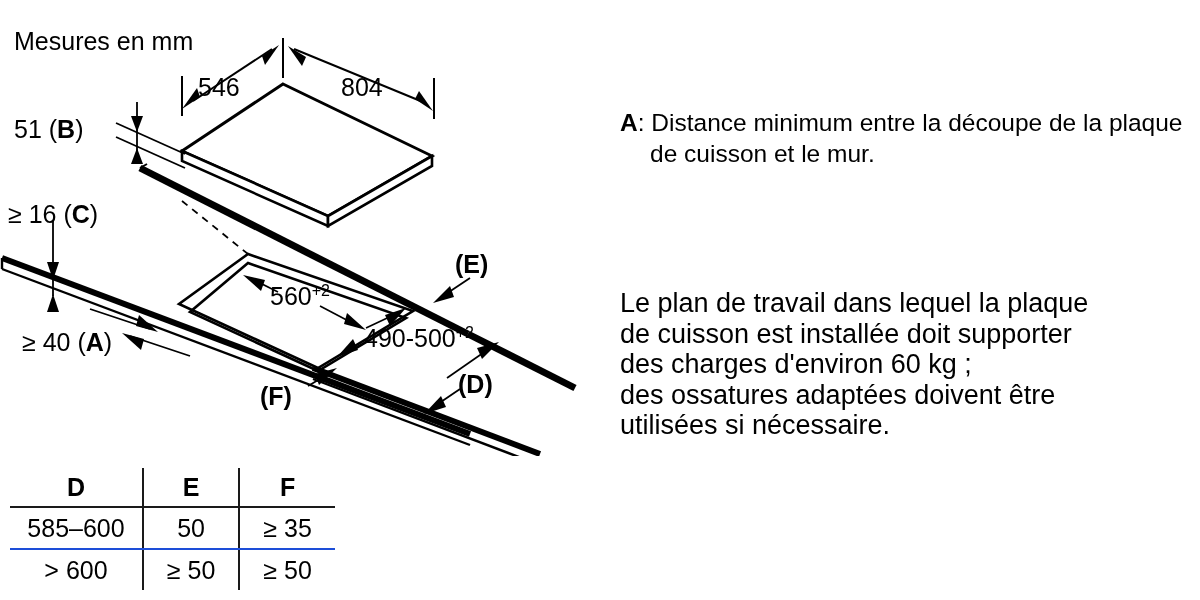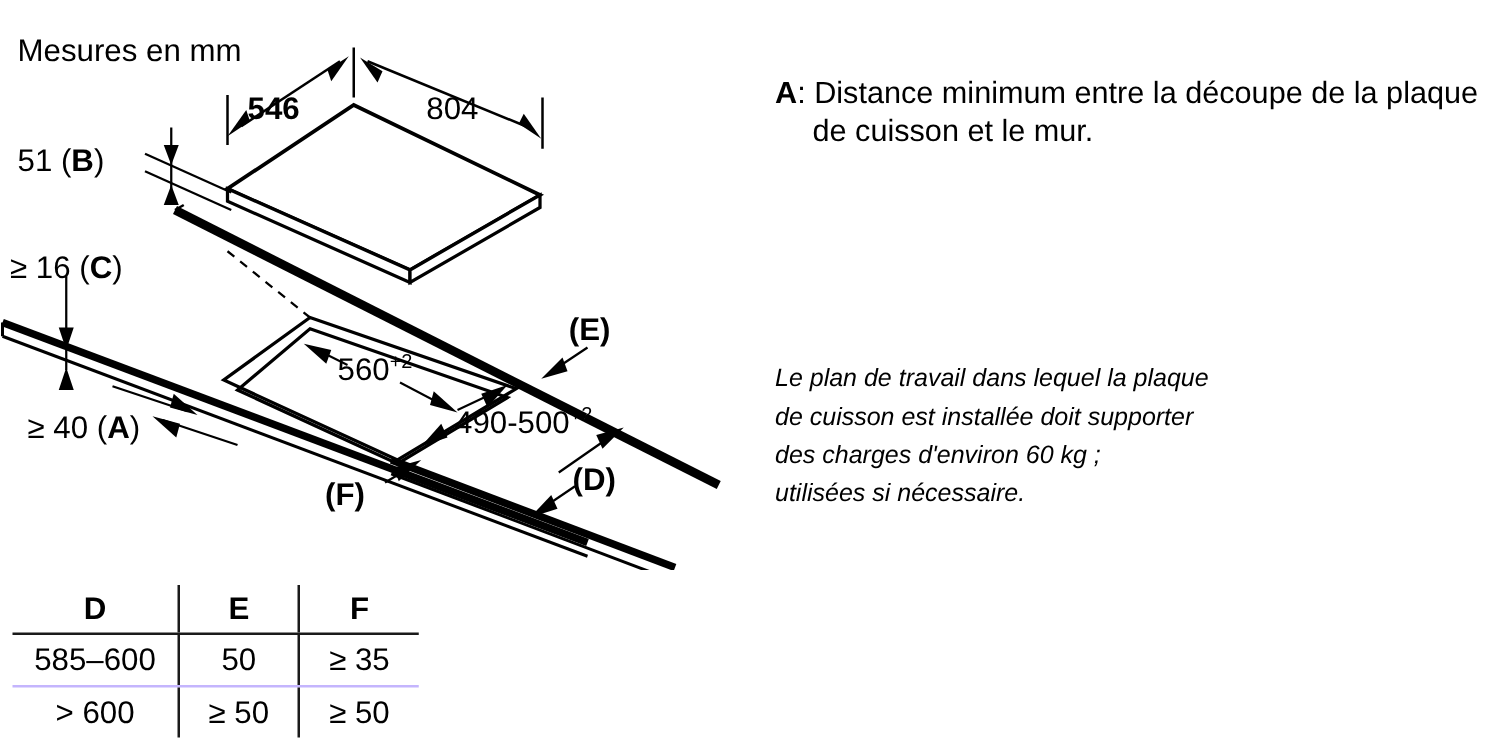--- a/index.html
+++ b/index.html
@@ -259,7 +259,7 @@
     </g>
   </svg>
 
-  <div class="dim" style="left:198px; top:58px;font-weight:bold;">546</div>
+  <div class="dim" style="left:198px; top:58px;">546</div>
 
   <div class="dim" style="left:341px; top:58px;">804</div>
 

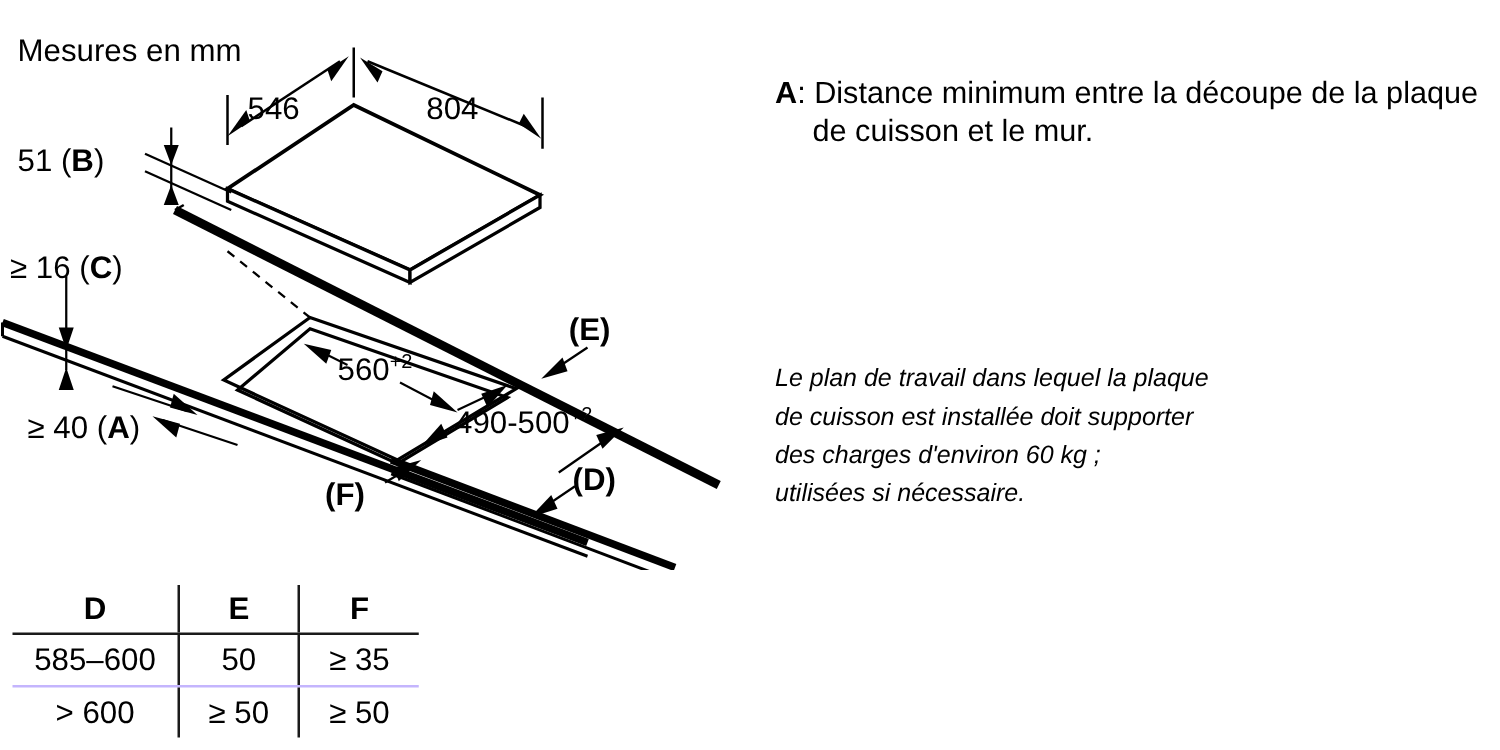--- a/index.html
+++ b/index.html
@@ -72,6 +72,7 @@
     padding-left: 30px;
     text-indent: -30px;
     white-space: normal;
+    margin-top: 48px;
   }
   .legend-key {
     font-weight: bold;

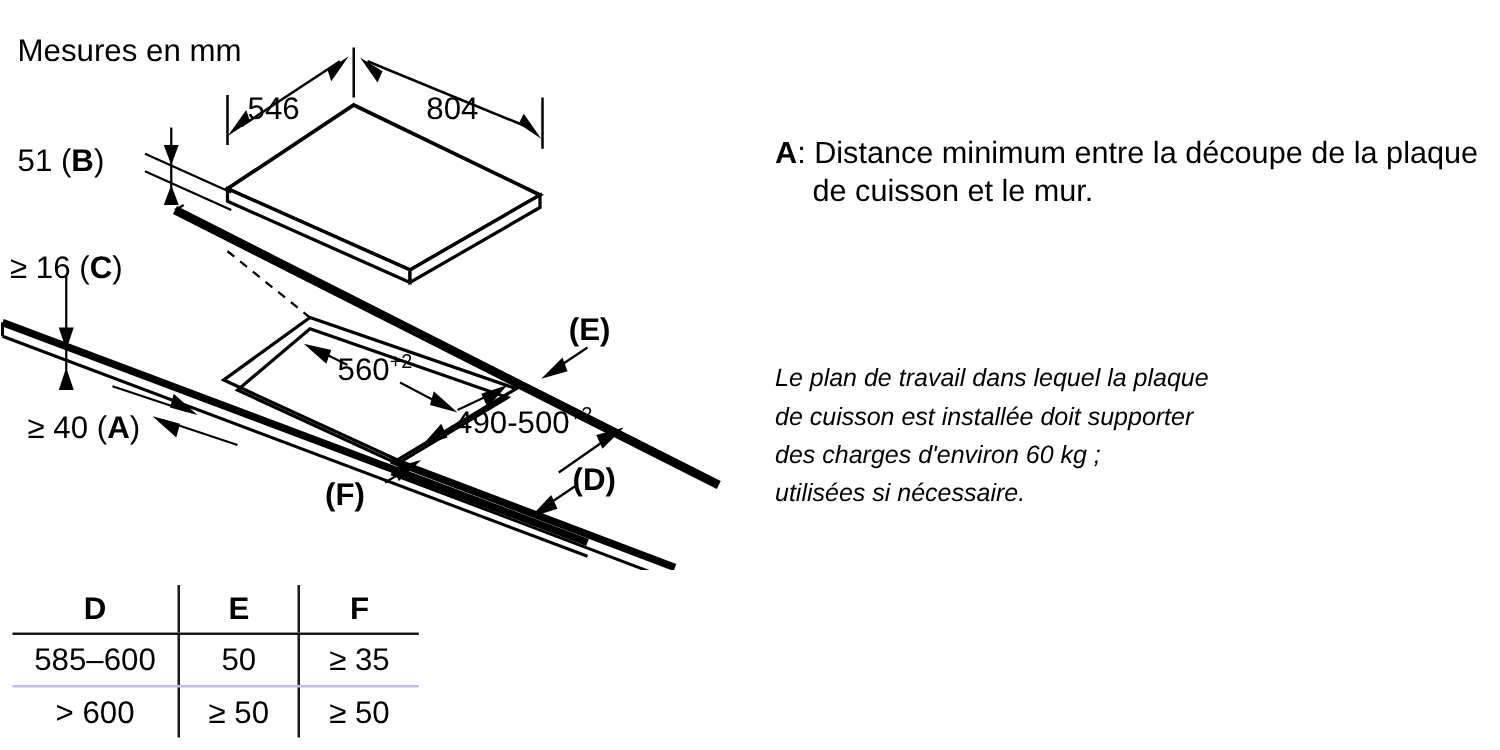--- a/index.html
+++ b/index.html
@@ -82,9 +82,8 @@
     left: 620px;
     top: 272px;
     width: 575px;
-    font-size: 20px;
+    font-size: 27px;
     line-height: 30.5px;
-    font-style: italic;
   }
   .note-line { display: block; white-space: nowrap; }
   

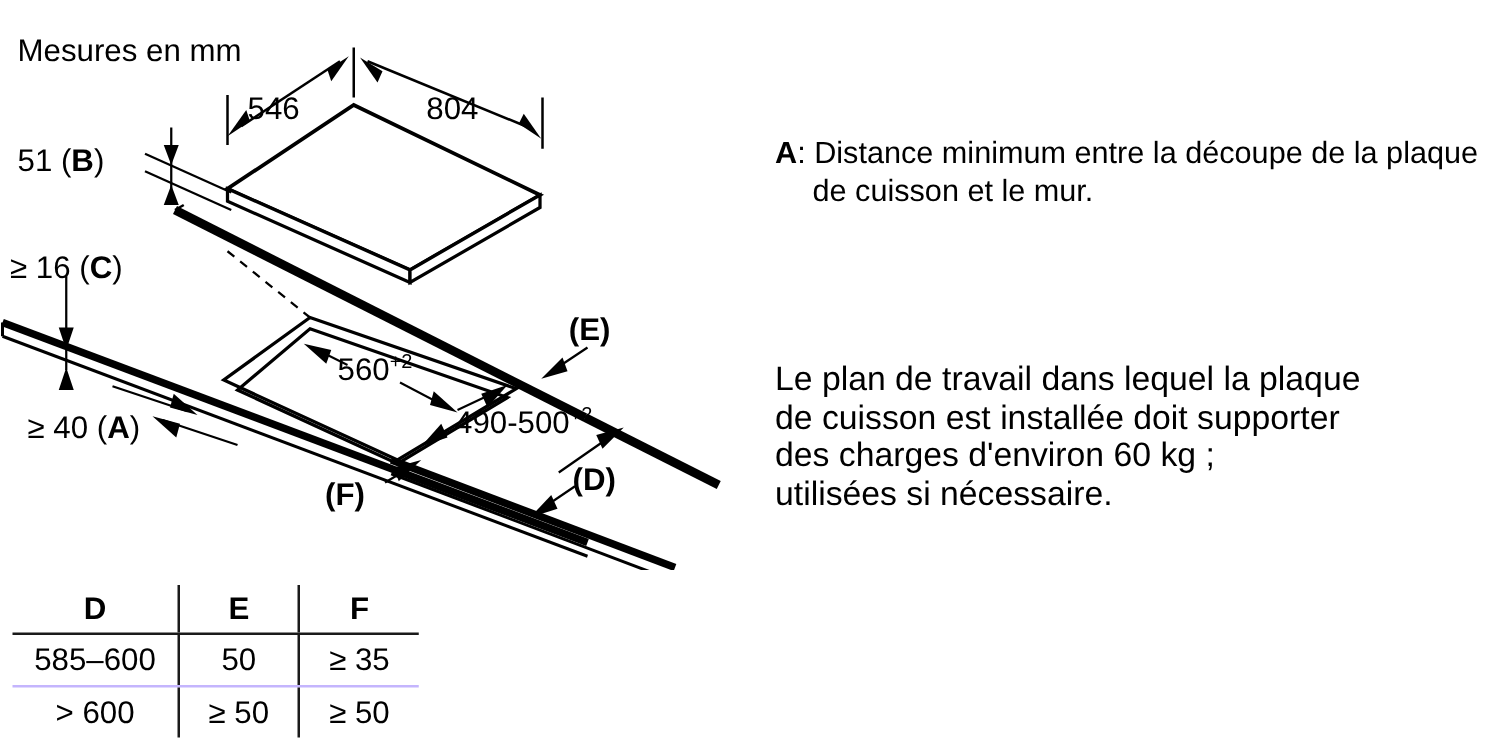--- a/index.html
+++ b/index.html
@@ -298,6 +298,7 @@
     <span class="note-line">Le plan de travail dans lequel la plaque</span>
     <span class="note-line">de cuisson est installée doit supporter</span>
     <span class="note-line">des charges d'environ 60 kg ;</span>
+    <span class="note-line">des ossatures adaptées doivent être</span>
     <span class="note-line">utilisées si nécessaire.</span>
   </div>
 

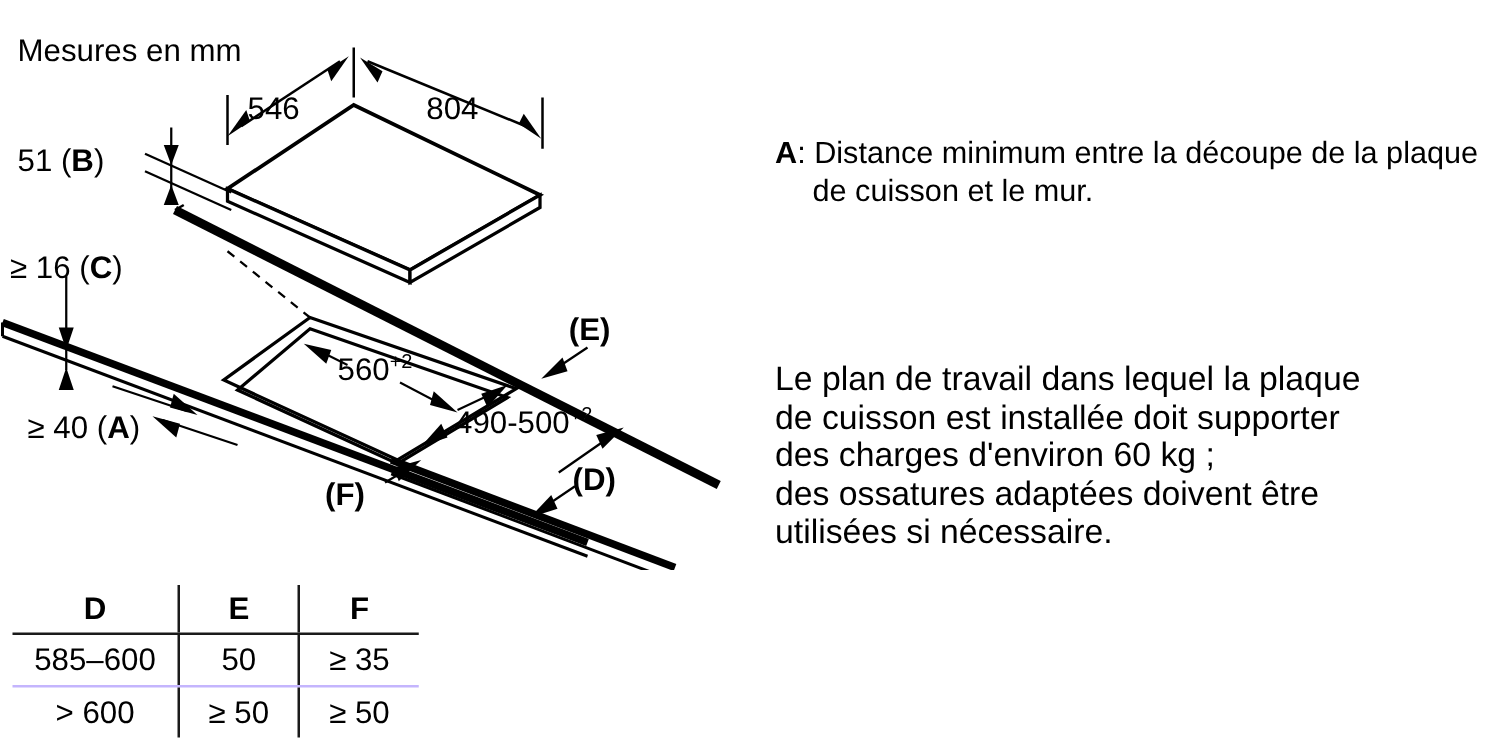--- a/index.html
+++ b/index.html
@@ -107,7 +107,7 @@
     height: 34px;
   }
   #spec-table tbody tr:first-child td {
-    border-bottom: 2px solid #c4b5fd;
+    border-bottom: 2px solid #1d4ed8;
     height: 36px;
   }
   #spec-table tbody tr:last-child td {

